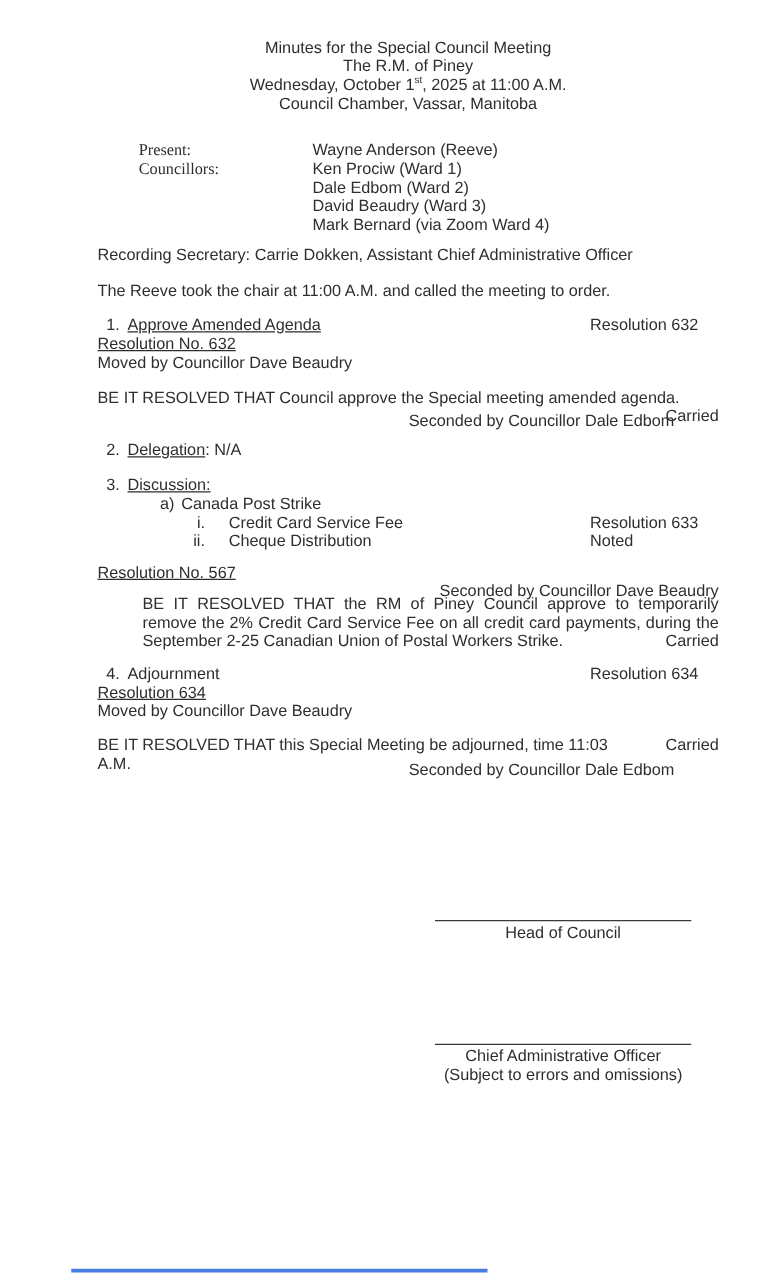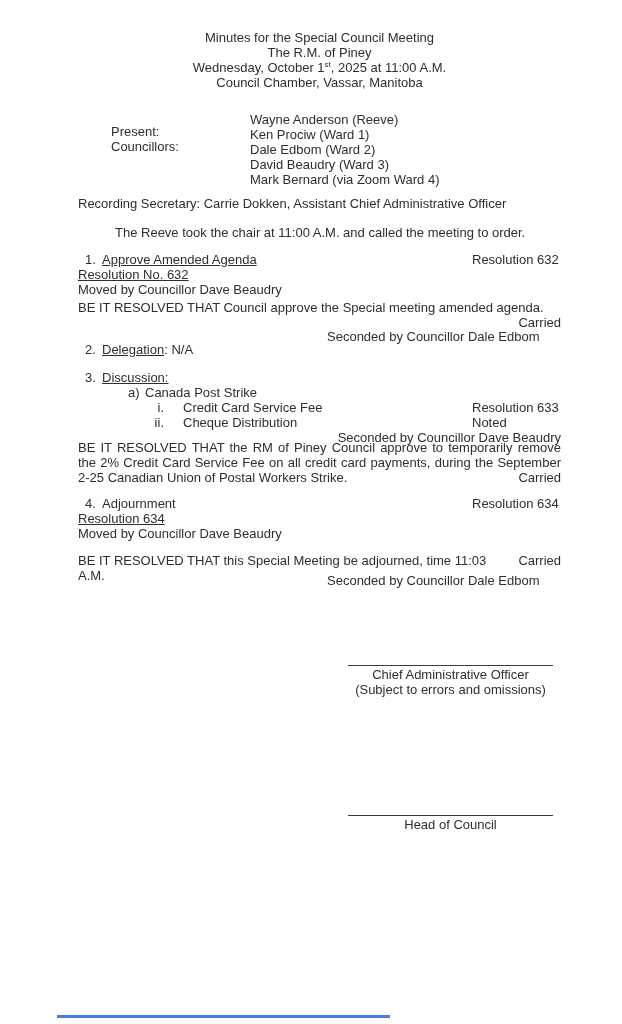--- a/index.html
+++ b/index.html
@@ -20,7 +20,7 @@
   }
   .content {
     position: relative;
-    padding: 30px 61px 0 78px; 
+    padding: 30px 47px 0 78px; 
   }
   .center { text-align: center; }
   .u { text-decoration: underline; text-align: center; }

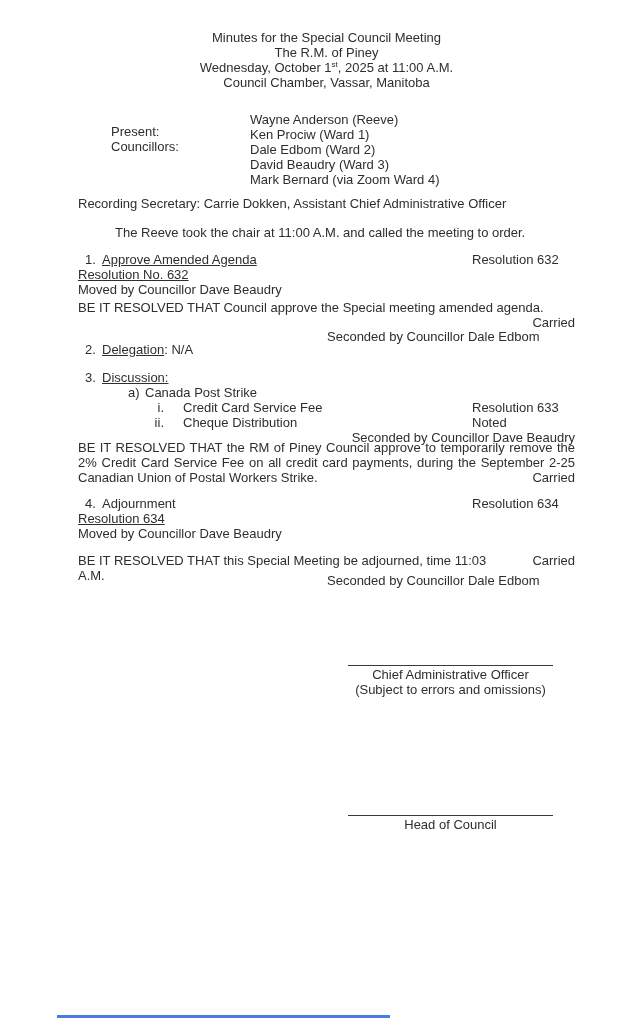--- a/index.html
+++ b/index.html
@@ -29,7 +29,7 @@
   
   .attendance { position: relative; margin-top: 22px; }
   .att-row { position: relative; height: 15px; }
-  .att-label { position: absolute; left: 33px; top: 12px; }
+  .att-label { position: absolute; left: 33px; top: 0; font-family: Liberation Serif, serif; }
   .att-name  { position: absolute; left: 172px; top: 0; white-space: nowrap; }
 
   .rec-sec { margin-top: 9px; }

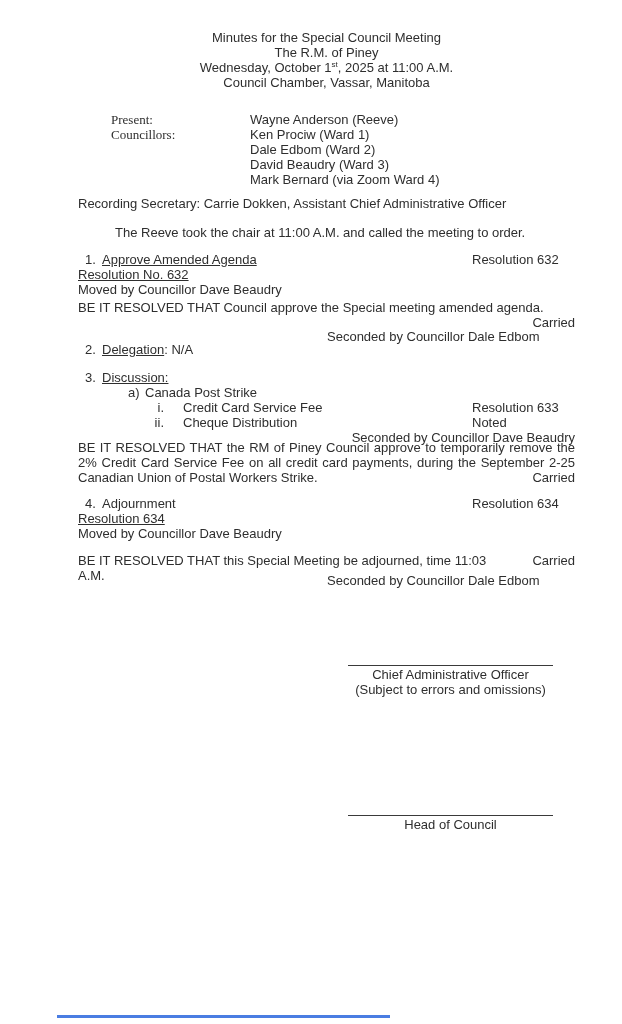--- a/index.html
+++ b/index.html
@@ -33,7 +33,7 @@
   .att-name  { position: absolute; left: 172px; top: 0; white-space: nowrap; }
 
   .rec-sec { margin-top: 9px; }
-  .call-order { margin-top: 14px; margin-left: 37px; }
+  .call-order { margin-top: 14px; }
 
   
   .row { position: relative; }

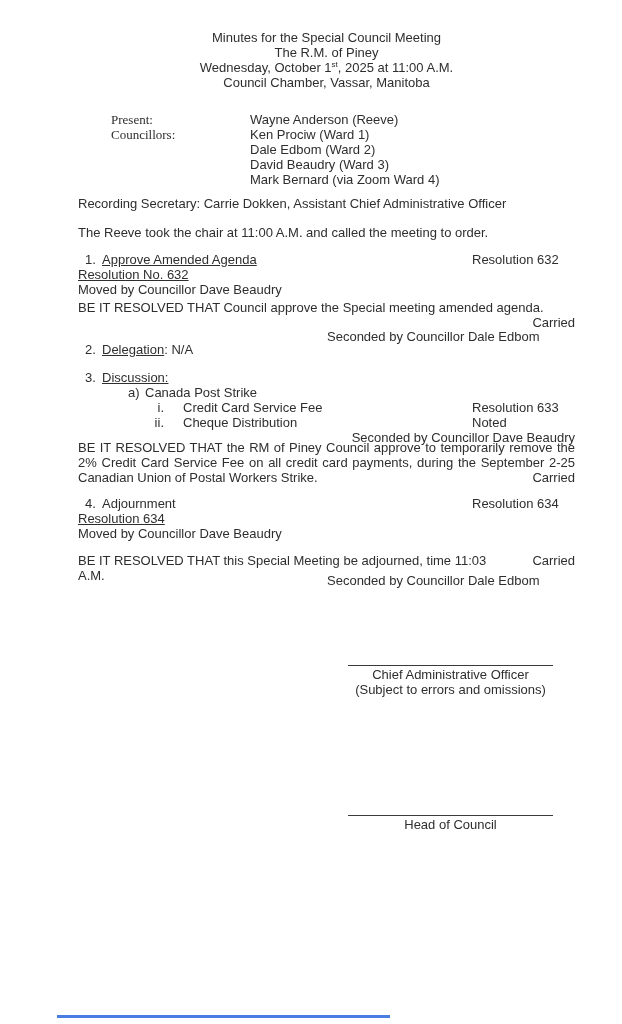--- a/index.html
+++ b/index.html
@@ -45,7 +45,7 @@
   .seconded { position: absolute; left: 249px; top: 0; white-space: nowrap; margin-top: 47px; }
   .seconded-right { position: absolute; right: 0; top: 0; white-space: nowrap; }
 
-  .resolved-line { margin-top: 3px; display: flex; justify-content: space-between; }
+  .resolved-line { margin-top: 13px; display: flex; justify-content: space-between; }
   .carried-line { text-align: right; }
 
   

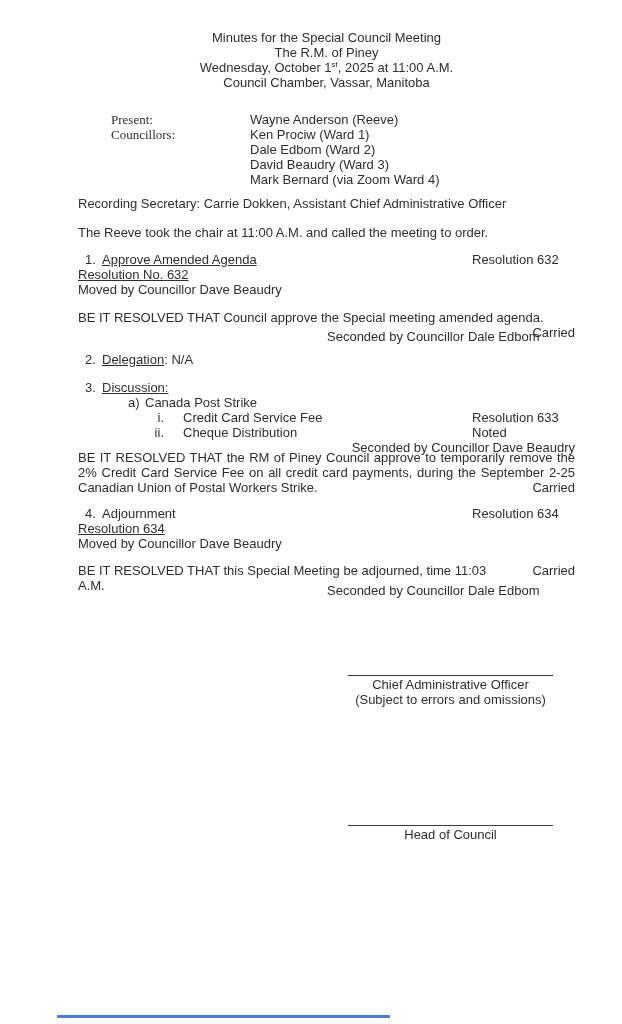--- a/index.html
+++ b/index.html
@@ -158,6 +158,9 @@
       <span class="sub-note">Noted</span>
     </div>
 
+    <div class="row" style="margin-top:10px;">
+      <span class="u">Resolution No. 567</span>
+    </div>
     <div class="moved-row">
       <span class="seconded-right">Seconded by Councillor Dave Beaudry</span>
     </div>

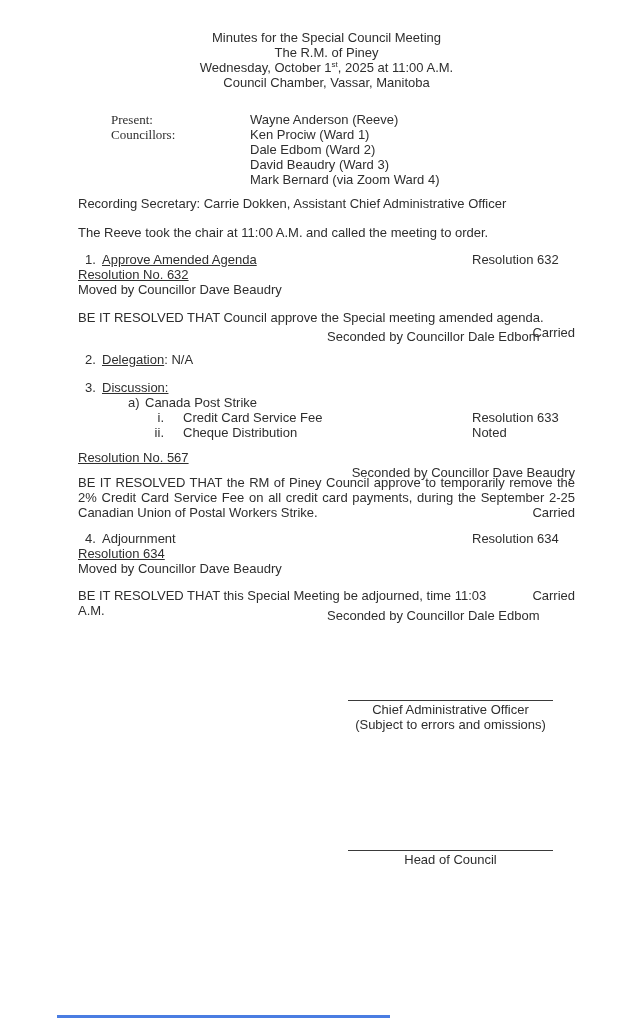--- a/index.html
+++ b/index.html
@@ -56,7 +56,7 @@
   .sub-note { position: absolute; left: 394px; top: 0; white-space: nowrap; }
 
   .para-wrap { position: relative; margin-top: 10px; }
-  .para-just { text-align: justify; }
+  .para-just { text-align: justify; margin-left: 36px; }
   .para-carried { position: absolute; right: 0; bottom: 0; background: #ffffff; }
 
   

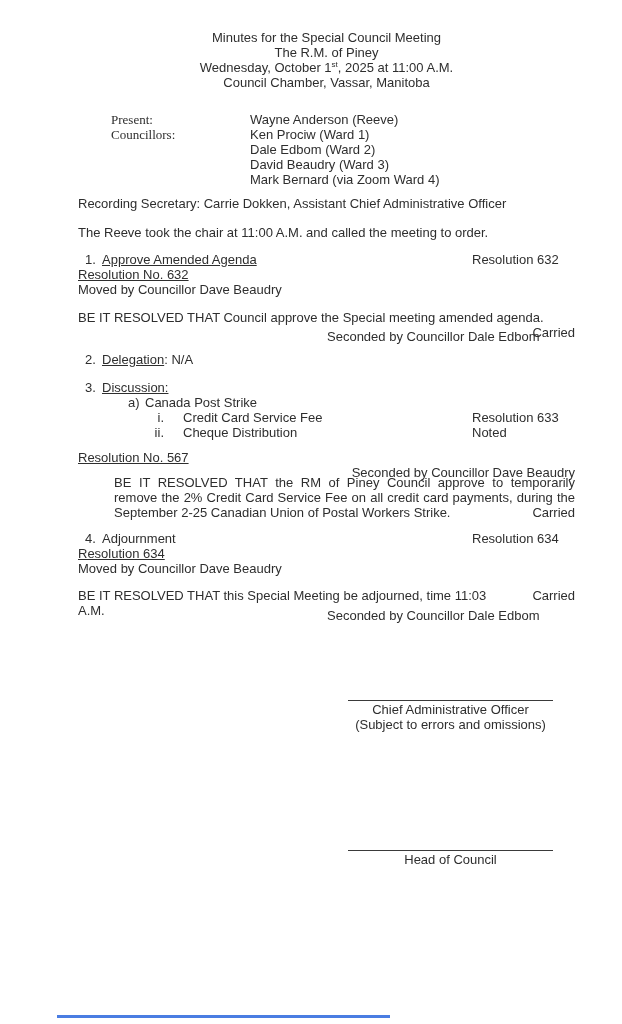--- a/index.html
+++ b/index.html
@@ -186,13 +186,13 @@
       <span>Carried</span>
     </div>
 
+    <div class="sig-block sig-head">
+      <div>Head of Council</div>
+    </div>
     <div class="sig-block sig-cao">
       <div>Chief Administrative Officer</div>
       <div>(Subject to errors and omissions)</div>
     </div>
-    <div class="sig-block sig-head">
-      <div>Head of Council</div>
-    </div>
 
   </div>
 

